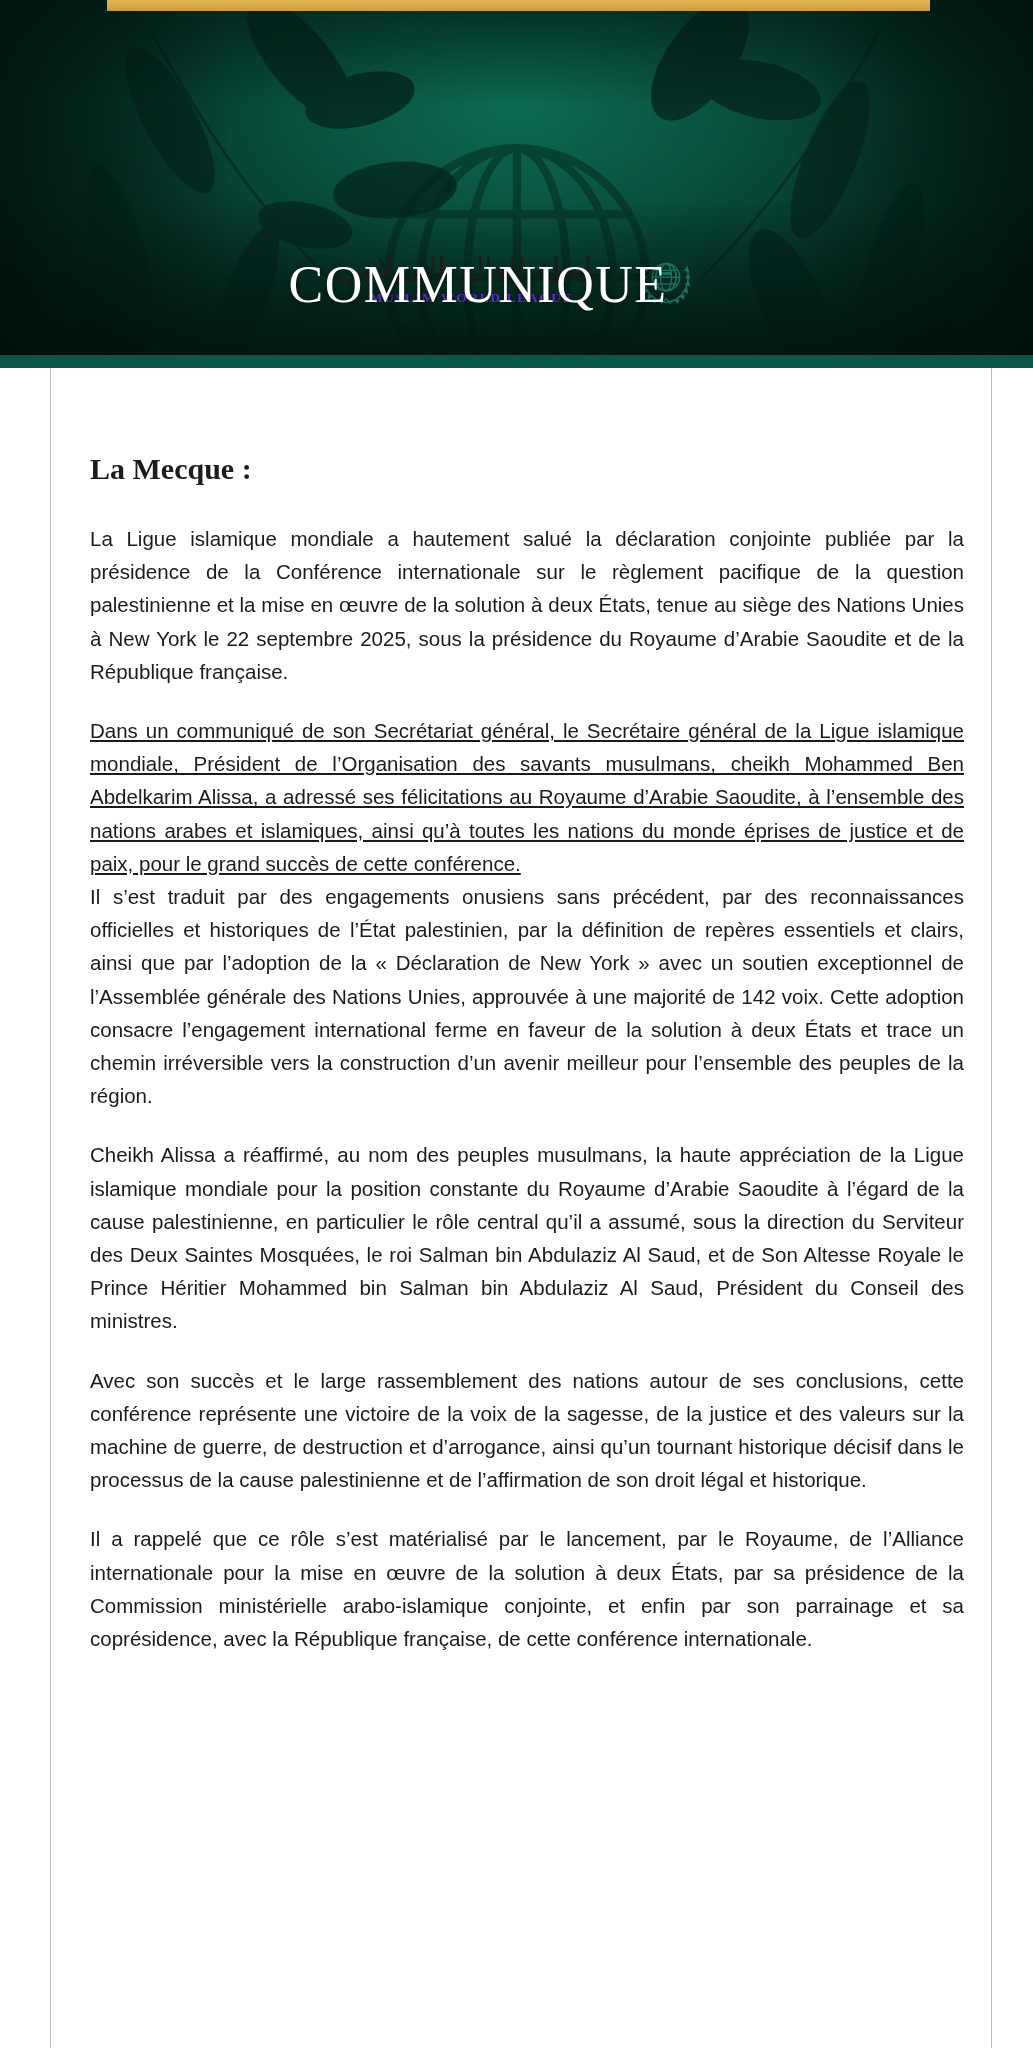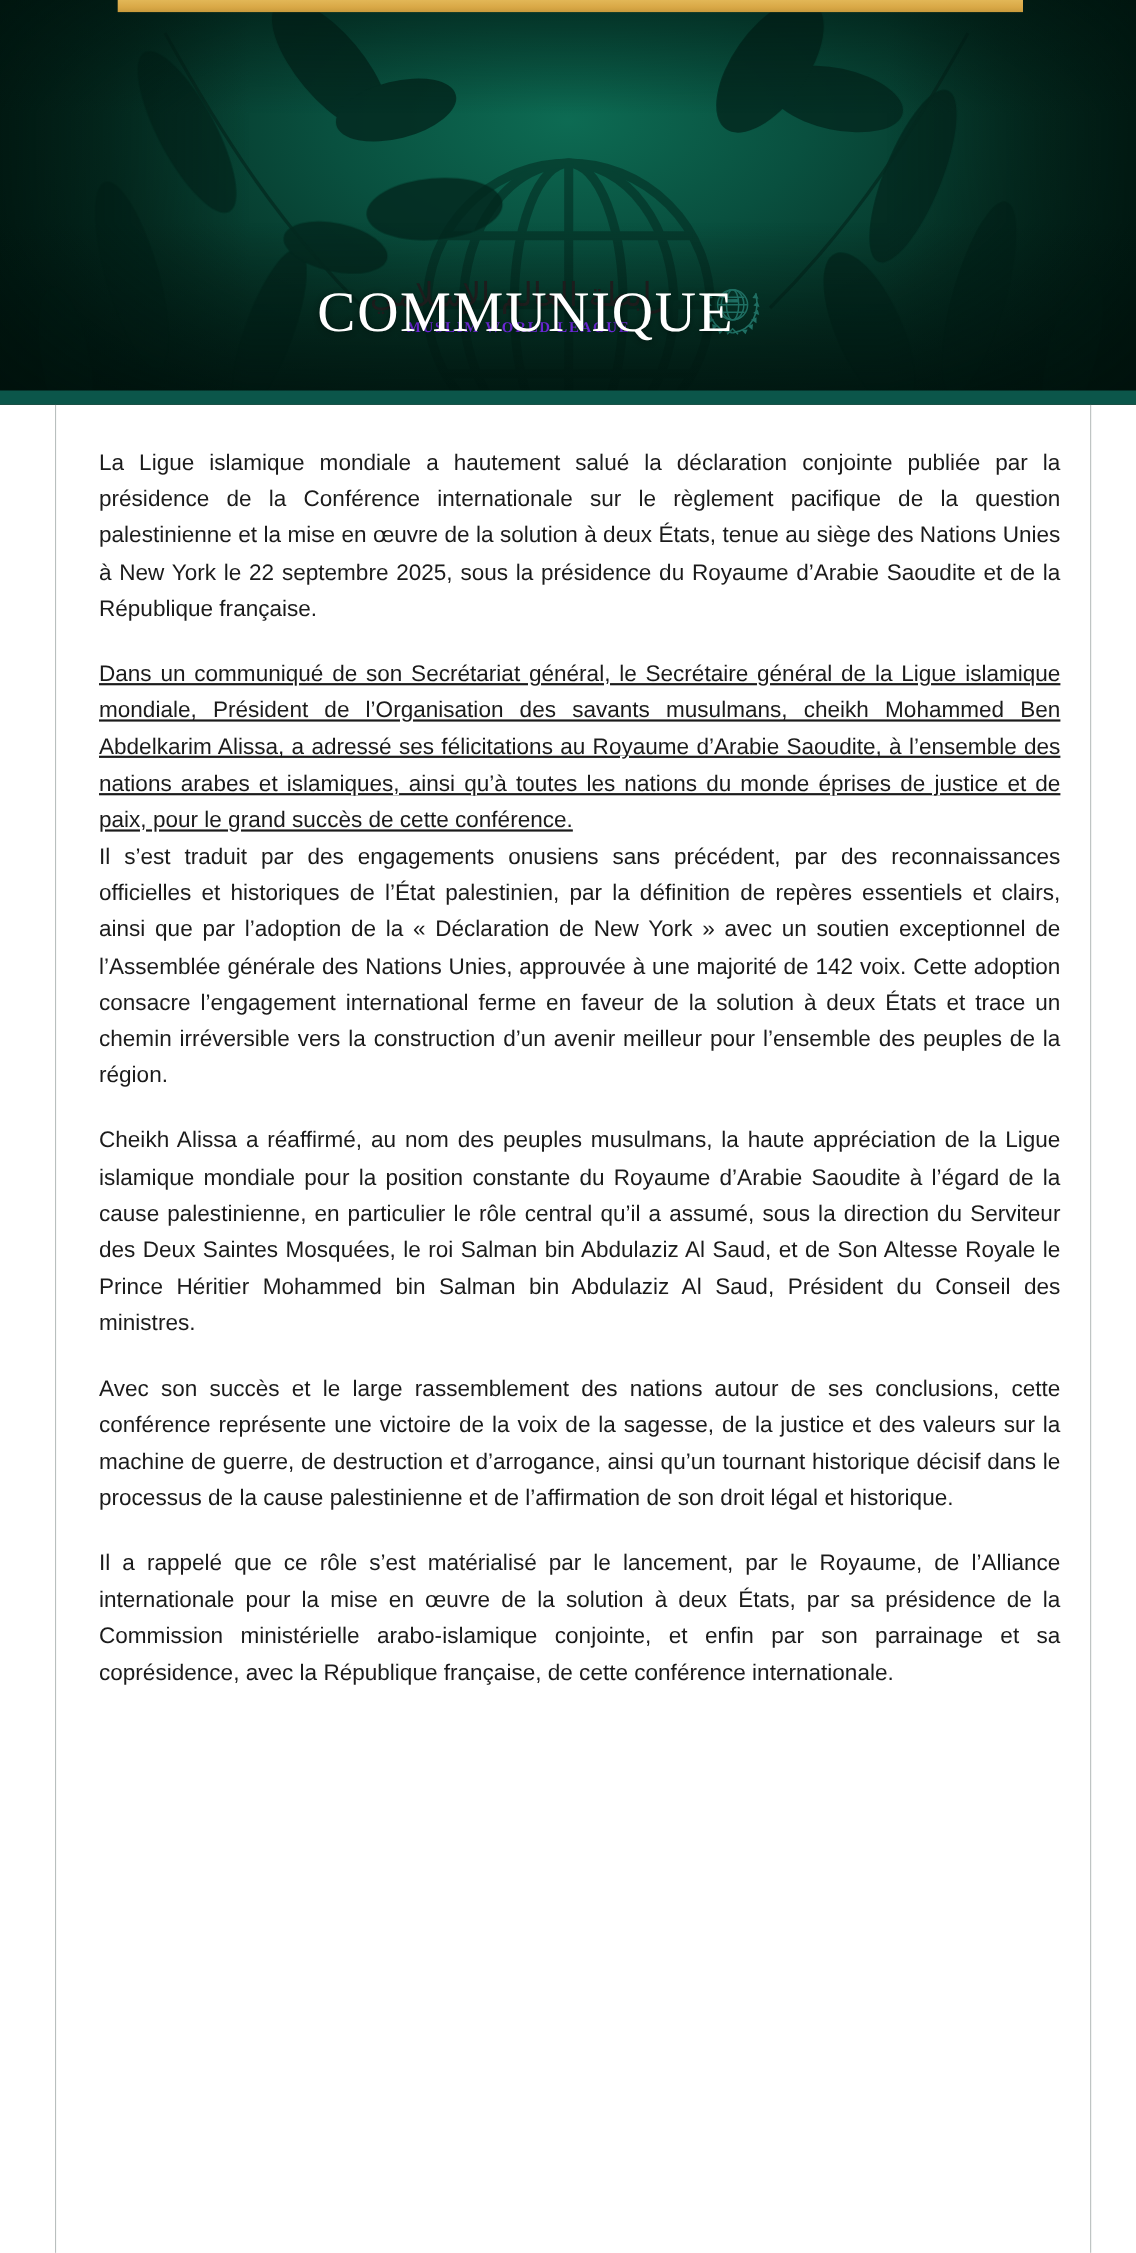--- a/index.html
+++ b/index.html
@@ -232,6 +232,7 @@
     <div class="rule-right"></div>
 
     <div class="content">
+      <div class="city-heading">La Mecque :</div>
 
       <div class="body-col">
         <p class="para">La Ligue islamique mondiale a hautement salué la déclaration conjointe publiée par la présidence de la Conférence internationale sur le règlement pacifique de la question palestinienne et la mise en œuvre de la solution à deux États, tenue au siège des Nations Unies à New York le 22 septembre 2025, sous la présidence du Royaume d’Arabie Saoudite et de la République française.</p>

